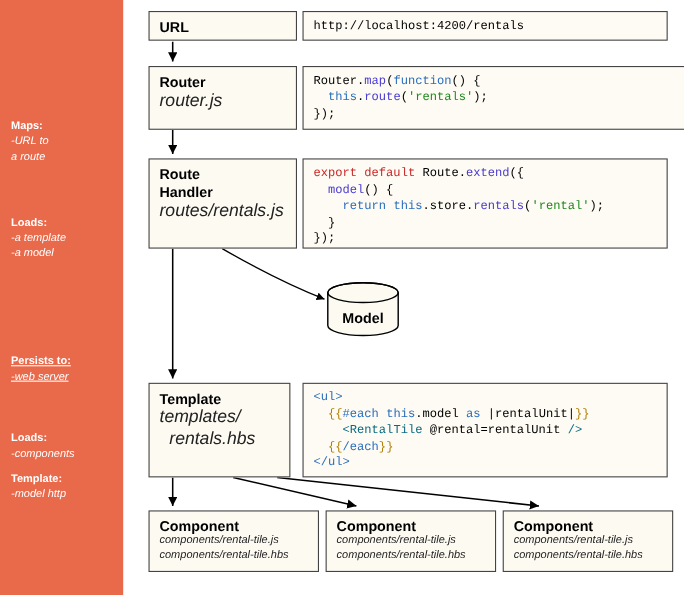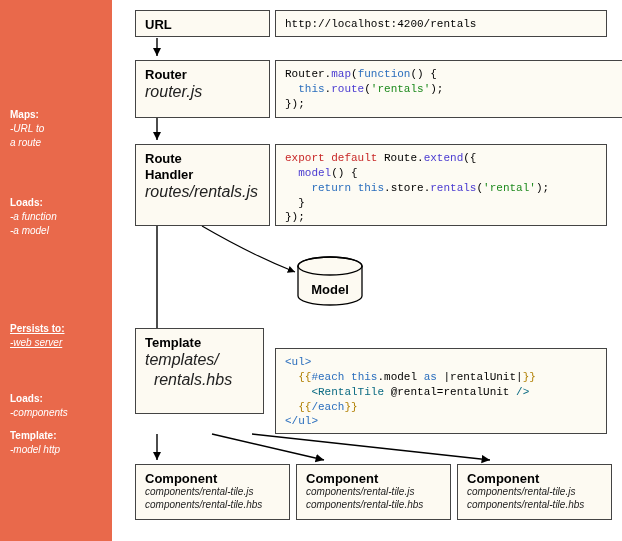--- a/index.html
+++ b/index.html
@@ -36,7 +36,7 @@
   </div>
   <div class="side-block" style="top:148px; left:10px;">
     <div class="side-title">Loads:</div>
-    <div>-a function</div>
+    <div>-a template</div>
     <div>-a model</div>
   </div>
   <div class="side-block" style="top:274px; left:10px;text-decoration:underline;">

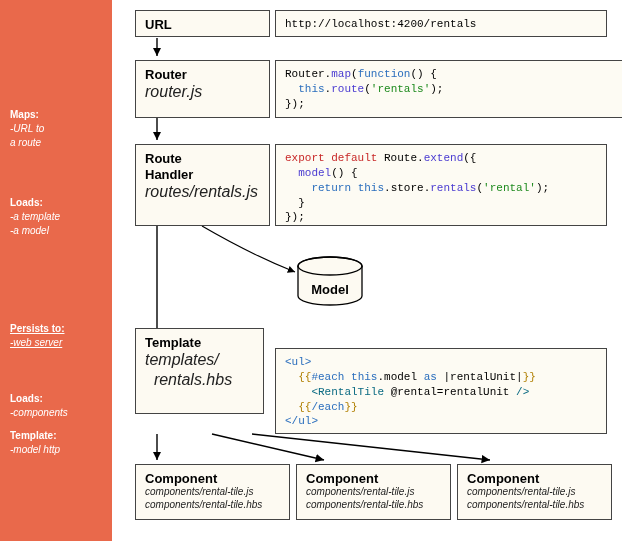--- a/index.html
+++ b/index.html
@@ -106,7 +106,7 @@
     <span>Model</span>
   </div>
 
-  <div class="box label" style="left:23px; top:328px; width:129px; height:86px;">
+  <div class="box label" style="left:23px; top:348px; width:129px; height:86px;">
     <div class="heading">Template</div>
     <div class="subhead" style="white-space:pre;">templates/
   rentals.hbs</div>

